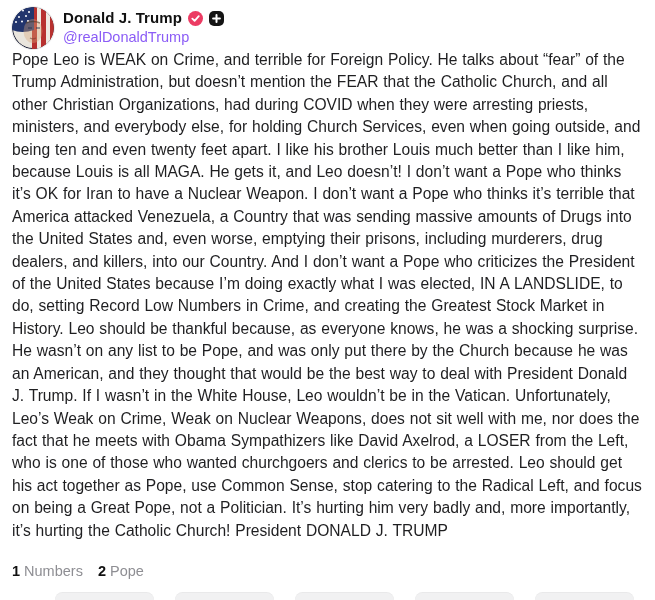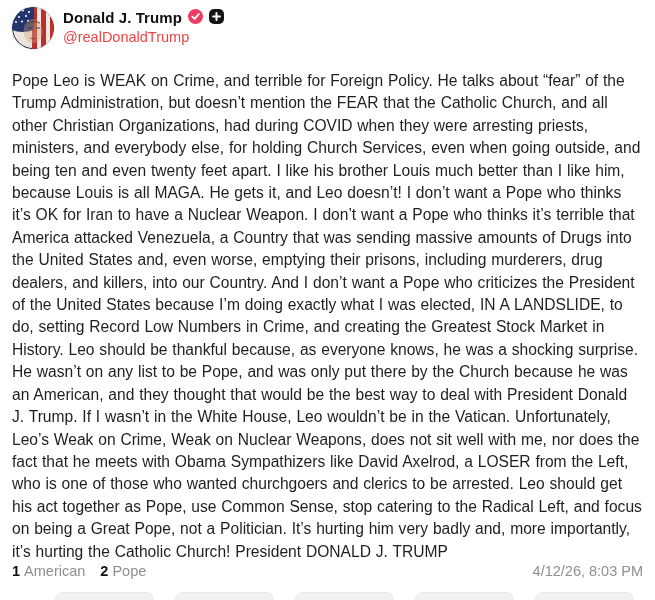--- a/index.html
+++ b/index.html
@@ -19,7 +19,7 @@
     box-shadow:0 0 0 1px rgba(0,0,0,.08);
   }
   .header-text{margin-left:9px;padding-top:2px;}
-  .name-row{display:flex;align-items:flex-start;gap:4px;}
+  .name-row{display:flex;align-items:flex-end;gap:4px;}
   .display-name{font-size:15px;font-weight:bold;color:#111;letter-spacing:.1px;}
   .badge{
     width:15px;height:15px;border-radius:50%;

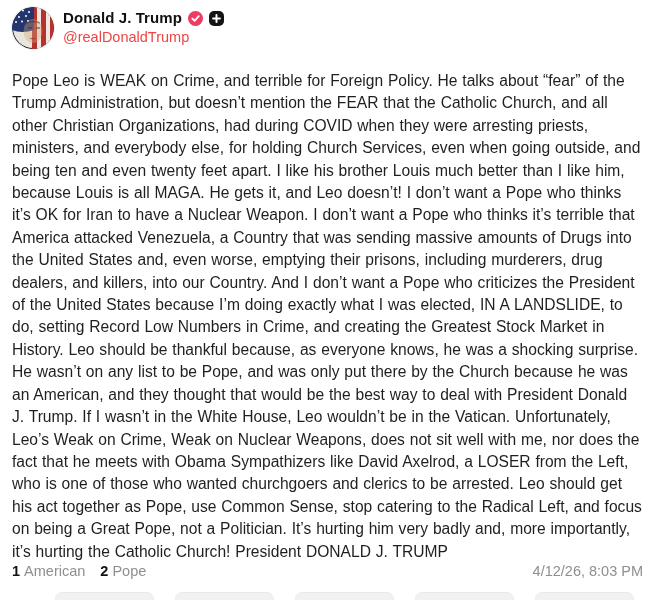--- a/index.html
+++ b/index.html
@@ -29,7 +29,7 @@
   .badge.verified{background:#ec3c63;}
   .badge.plus{background:#141414;border-radius:5px;}
   .badge svg{display:block;}
-  .handle{font-size:14.5px;color:#ef4444;margin-top:3px;}
+  .handle{font-size:14.5px;color:#8b5cf6;margin-top:3px;}
   
   .body-text{
     padding:0 12px;

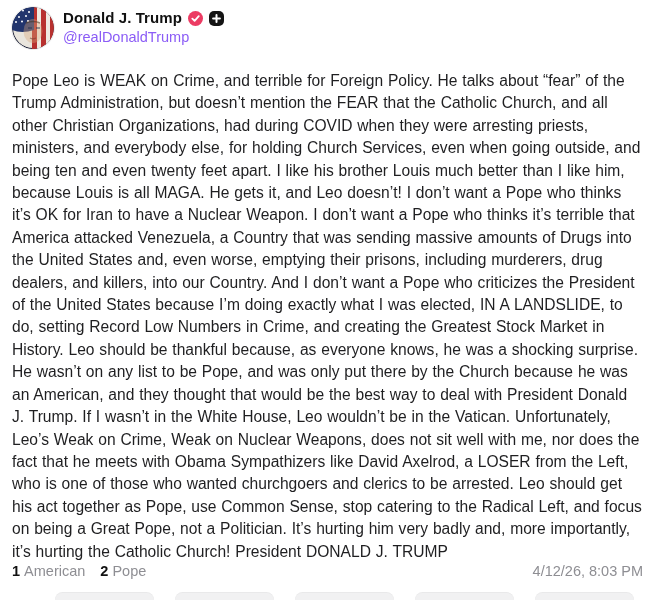--- a/index.html
+++ b/index.html
@@ -33,7 +33,7 @@
   
   .body-text{
     padding:0 12px;
-    margin-top:21px;
+    margin-top:0;
     font-size:15.6px;
     line-height:22.4px;
     color:#1f1f21;

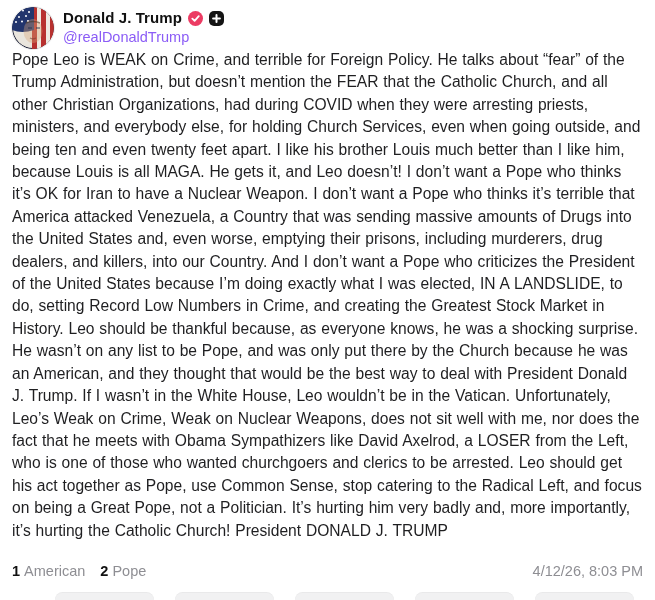--- a/index.html
+++ b/index.html
@@ -127,7 +127,7 @@
     <div class="stats">
       <span class="stat">
         <b>1</b>
-        <span>American</span>
+        <span>Numbers</span>
       </span>
       <span class="stat">
         <b>2</b>

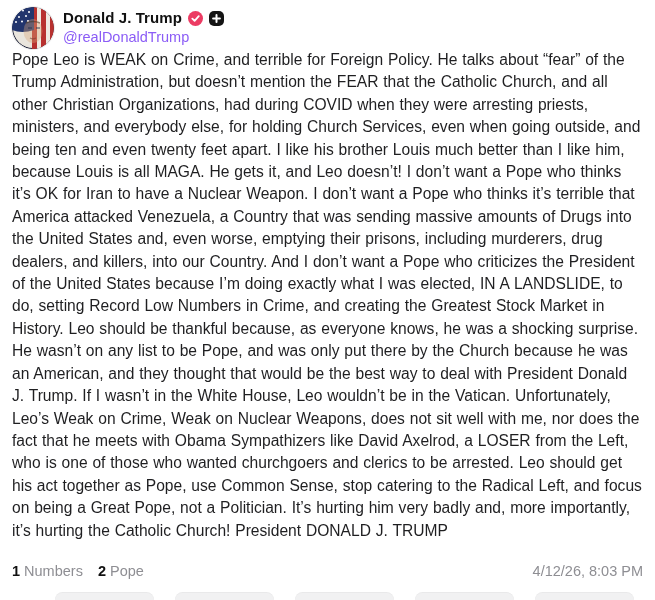--- a/index.html
+++ b/index.html
@@ -134,7 +134,6 @@
         <span>Pope</span>
       </span>
     </div>
-    <span class="timestamp">4/12/26, 8:03 PM</span>
   </div>
 
   <div class="action-row">

